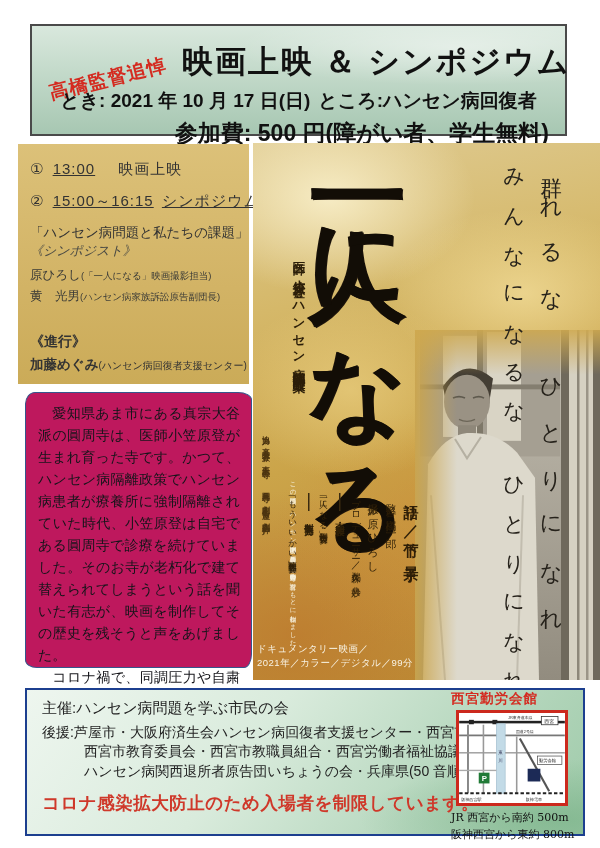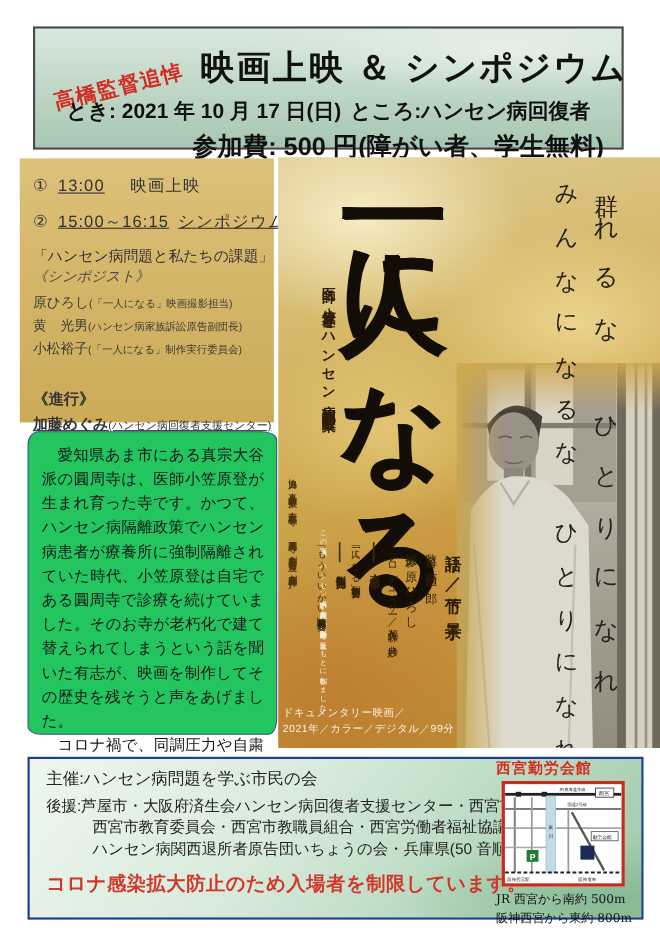--- a/index.html
+++ b/index.html
@@ -188,9 +188,6 @@
   </div>
   <div class="sympo-row">
     <span>黄　光男</span><span class="aff">(ハンセン病家族訴訟原告副団長)</span>
-  </div>
-  <div class="sympo-row">
-    <span>小松裕子</span><span class="aff">(「一人になる」制作実行委員会)</span>
   </div>
   <div class="prog-head2">《進行》</div>
   <div class="moderator">

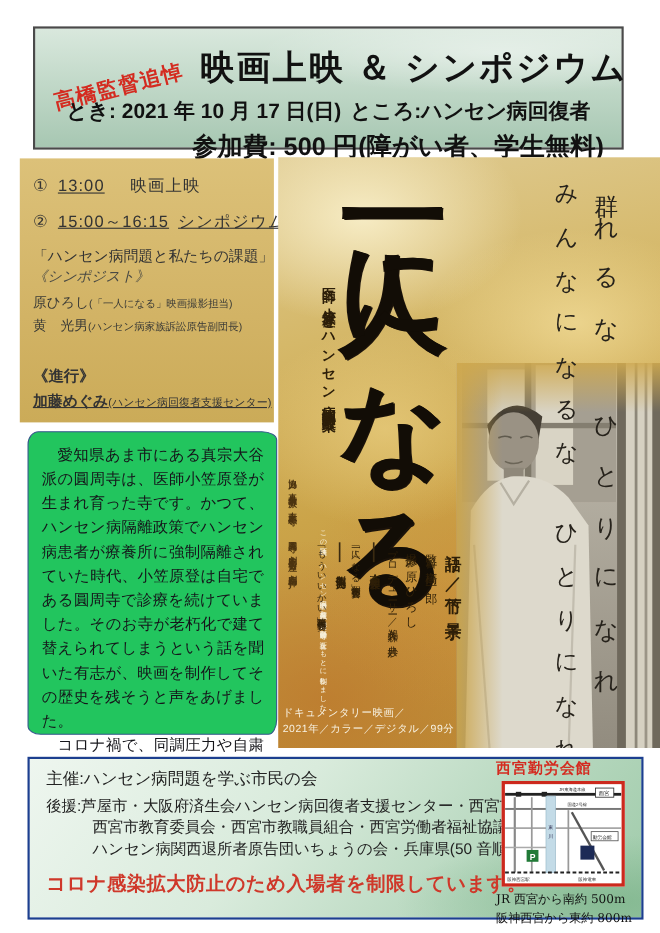--- a/index.html
+++ b/index.html
@@ -55,7 +55,7 @@
   .sympo-row { font-size:12.5px; color:#3a3a36; margin-bottom:4px; white-space:nowrap; }
   .sympo-row .aff { font-size:9.5px; }
   .prog-head2 { font-size:14px; font-weight:bold; color:#333; margin-top:28px; margin-bottom:5px; }
-  .moderator { font-size:13.5px; font-weight:bold; color:#333; white-space:nowrap;text-decoration:underline; }
+  .moderator { font-size:13.5px; font-weight:bold; color:#333; white-space:nowrap; }
   .moderator .aff { font-size:10px; font-weight:normal; }
 
   

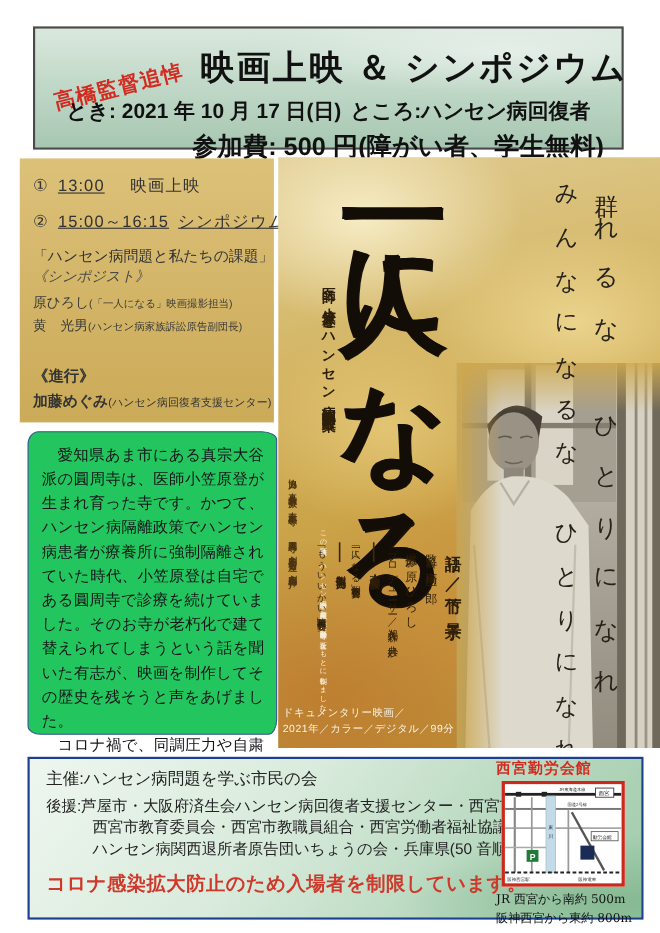--- a/index.html
+++ b/index.html
@@ -61,7 +61,7 @@
   
   .desc-box {
     position:absolute; left:25px; top:392px; width:227px; height:276px;
-    background:#22c55e;
+    background:#be185d;
     border:1.6px solid #35568c;
     border-radius:10px 14px 8px 12px / 12px 8px 14px 8px;
     padding:10px 11px 20px 12px;

